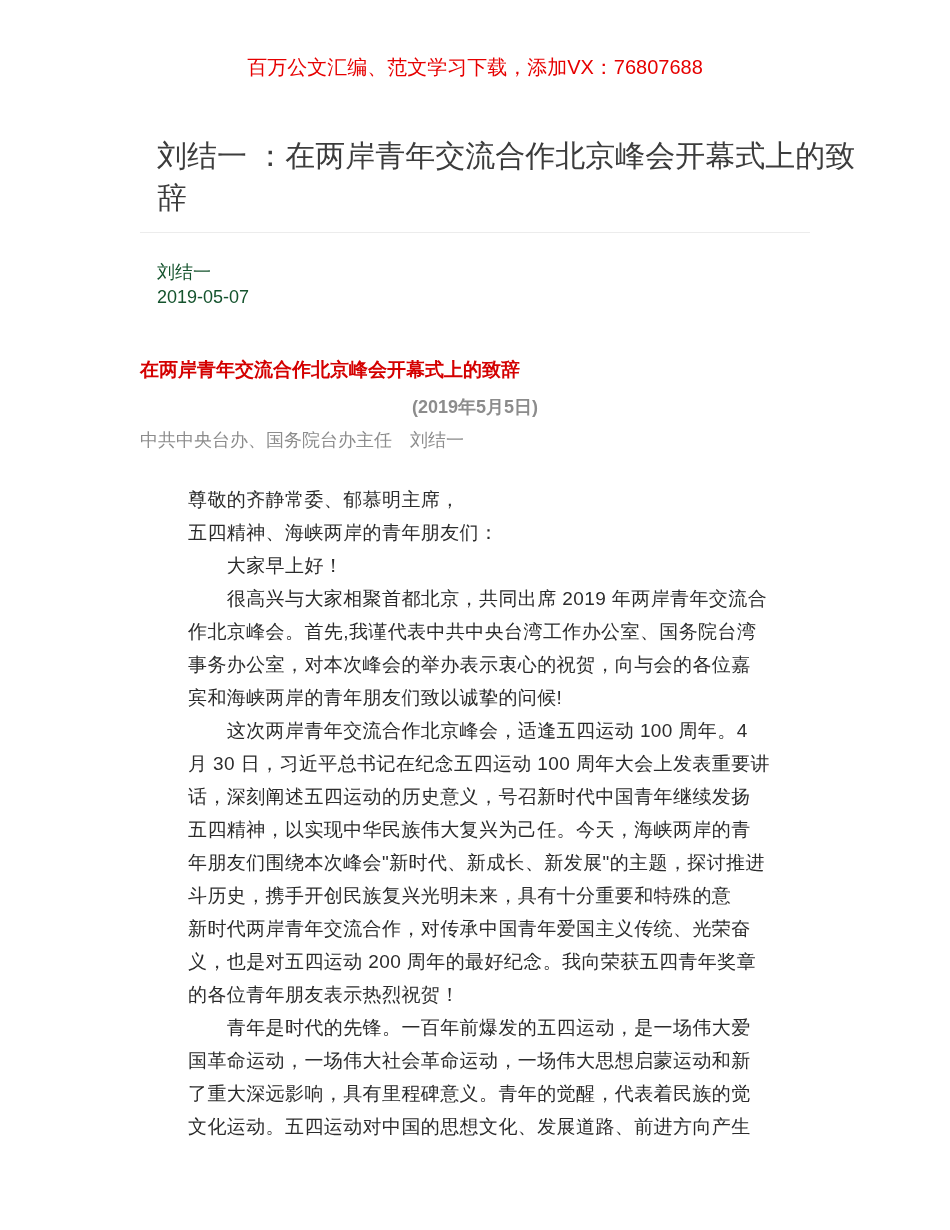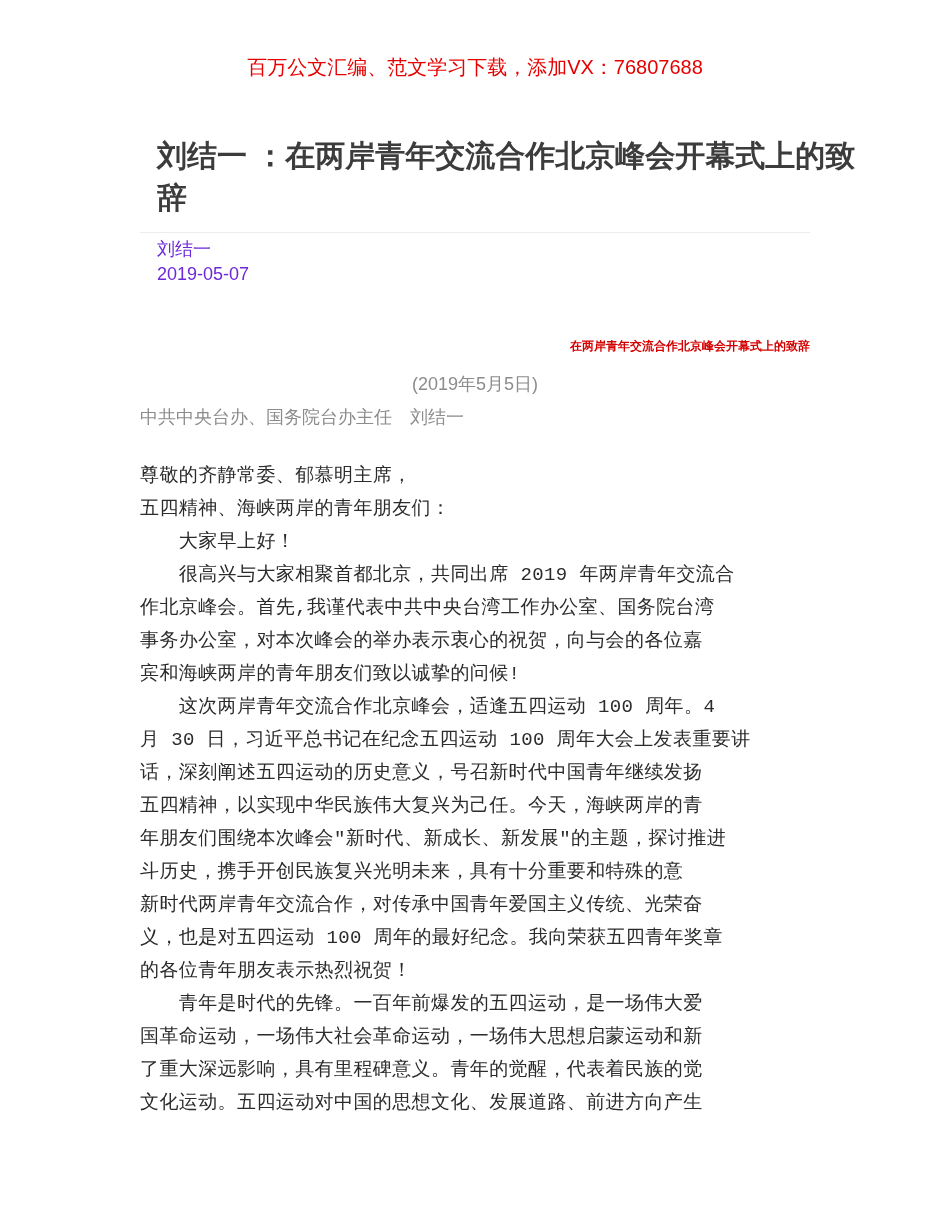--- a/index.html
+++ b/index.html
@@ -30,7 +30,7 @@
     font-weight: 400;
     color: #3c3c3c;
   }
-  .title-line { display: block; white-space: pre; font-weight: bold; }
+  .title-line { display: block; white-space: pre; }
 
   .divider {
     border: none;

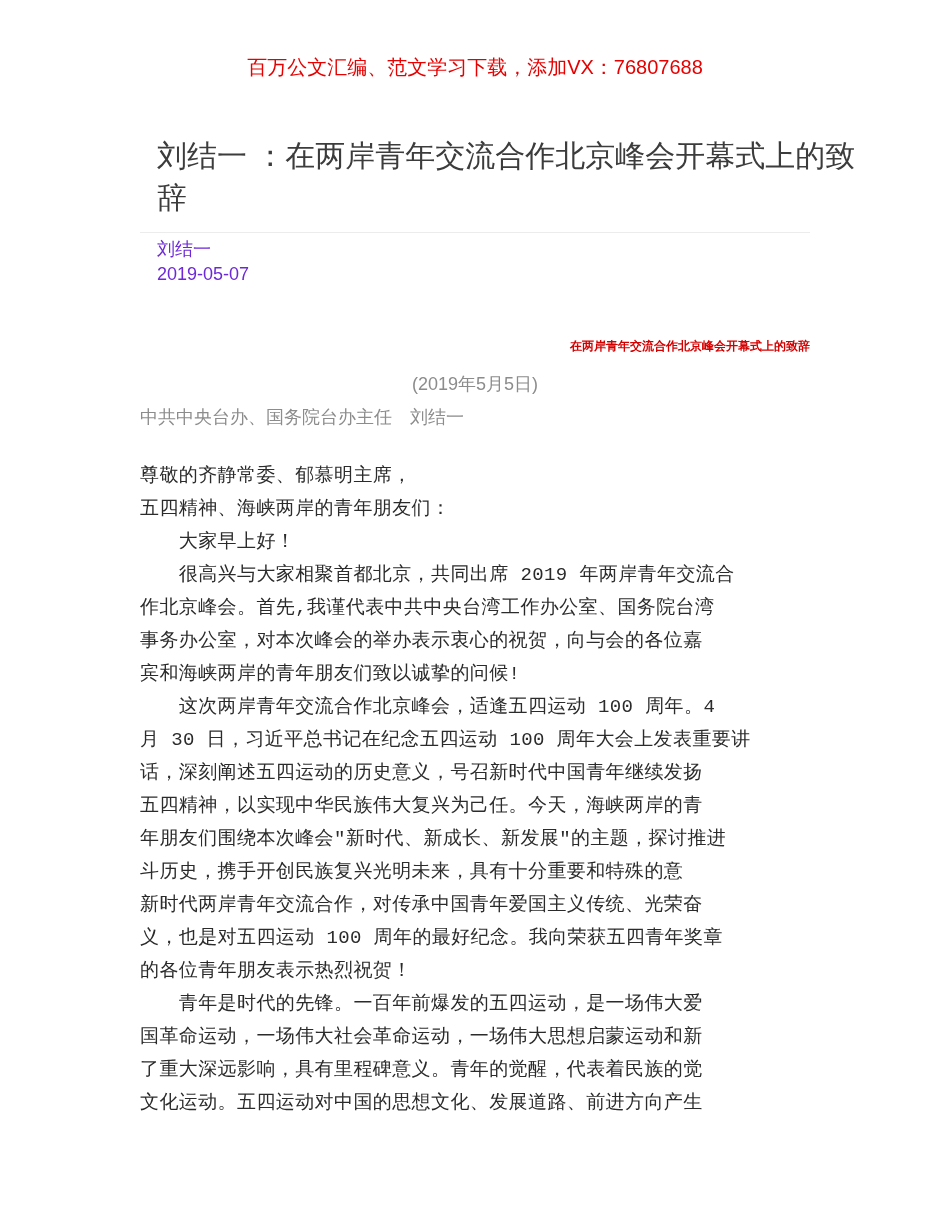--- a/index.html
+++ b/index.html
@@ -40,10 +40,10 @@
 
   .meta {
     padding-left: 17px;
-    margin-top: 4px;
+    margin-top: 27px;
     font-size: 18px;
     line-height: 25px;
-    color: #6d28d9;
+    color: #14532d;
   }
 
   .doc { margin-top: 46px; }

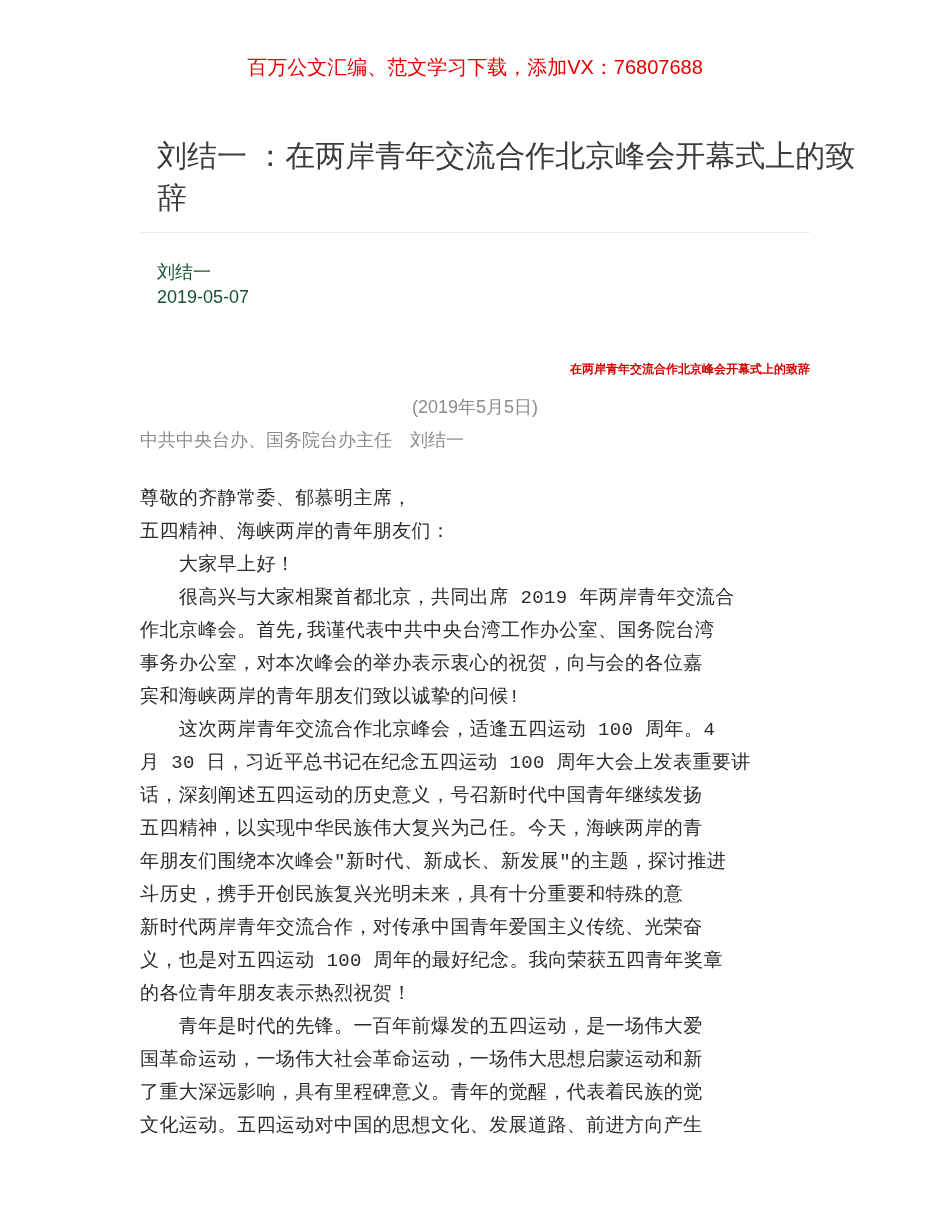--- a/index.html
+++ b/index.html
@@ -48,8 +48,8 @@
 
   .doc { margin-top: 46px; }
   .doc-title {
-    text-align: right;
-    font-size: 12px;
+    text-align: left;
+    font-size: 19px;
     line-height: 27px;
     font-weight: 700;
     color: #d40000;

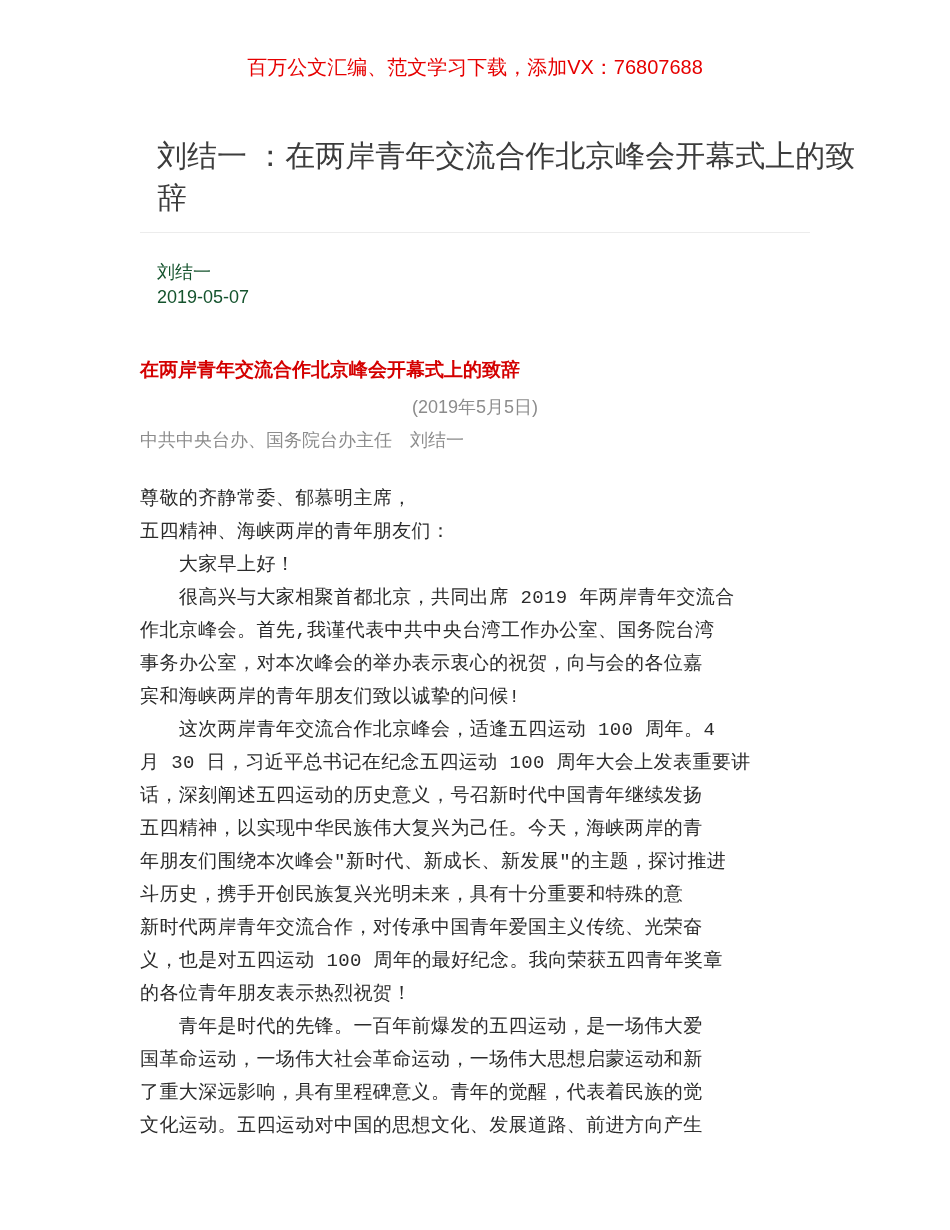--- a/index.html
+++ b/index.html
@@ -59,7 +59,7 @@
     margin-top: 12px;
     font-size: 18px;
     line-height: 25px;
-    font-weight: 400;
+    font-weight: 700;
     color: #8c8c8c;
   }
   .doc-byline {

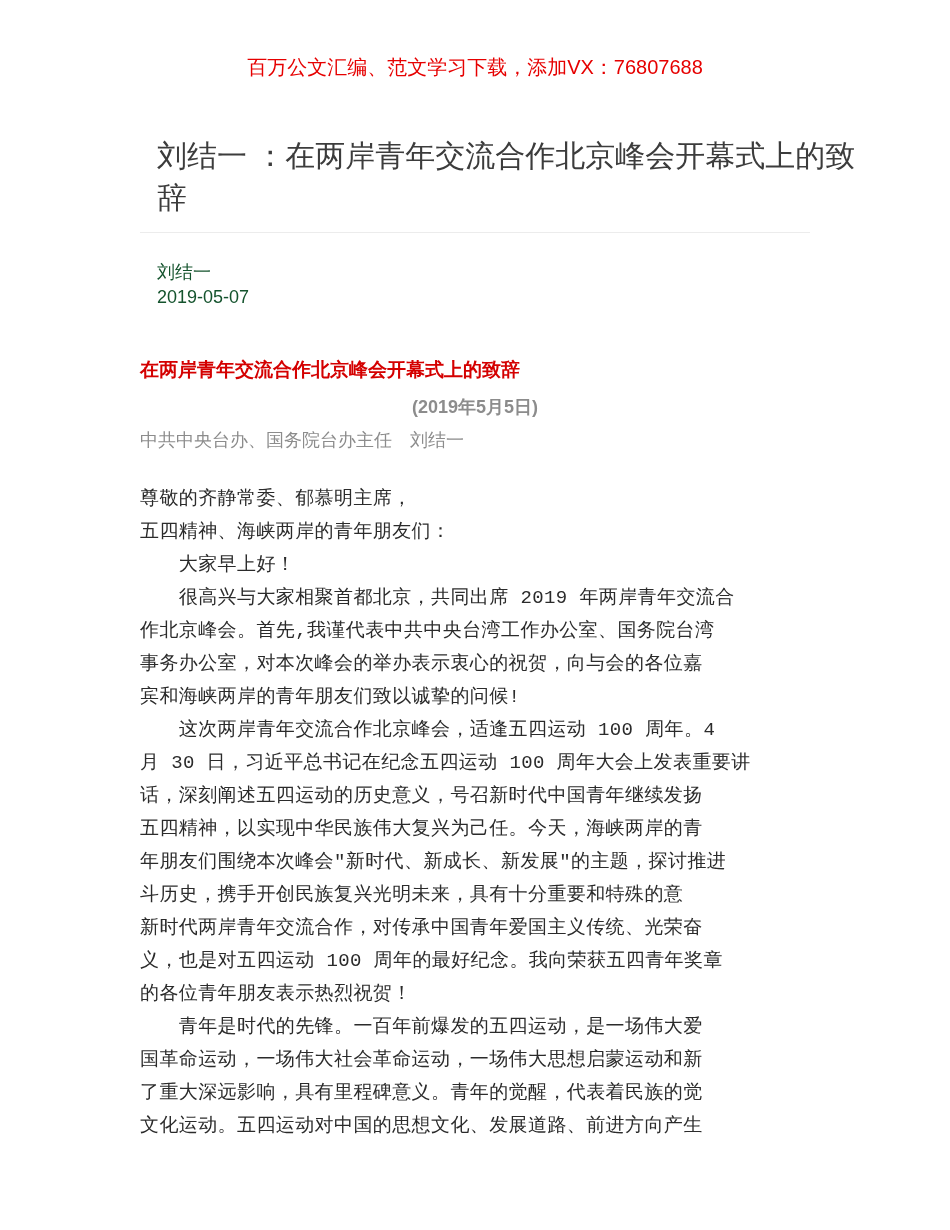--- a/index.html
+++ b/index.html
@@ -72,9 +72,9 @@
   }
 
   .doc-body {
+    margin-left: 48px;
     width: 586px;
     margin-top: 30px;
-    font-family: Liberation Mono, monospace;
   }
   .body-line {
     font-size: 19px;

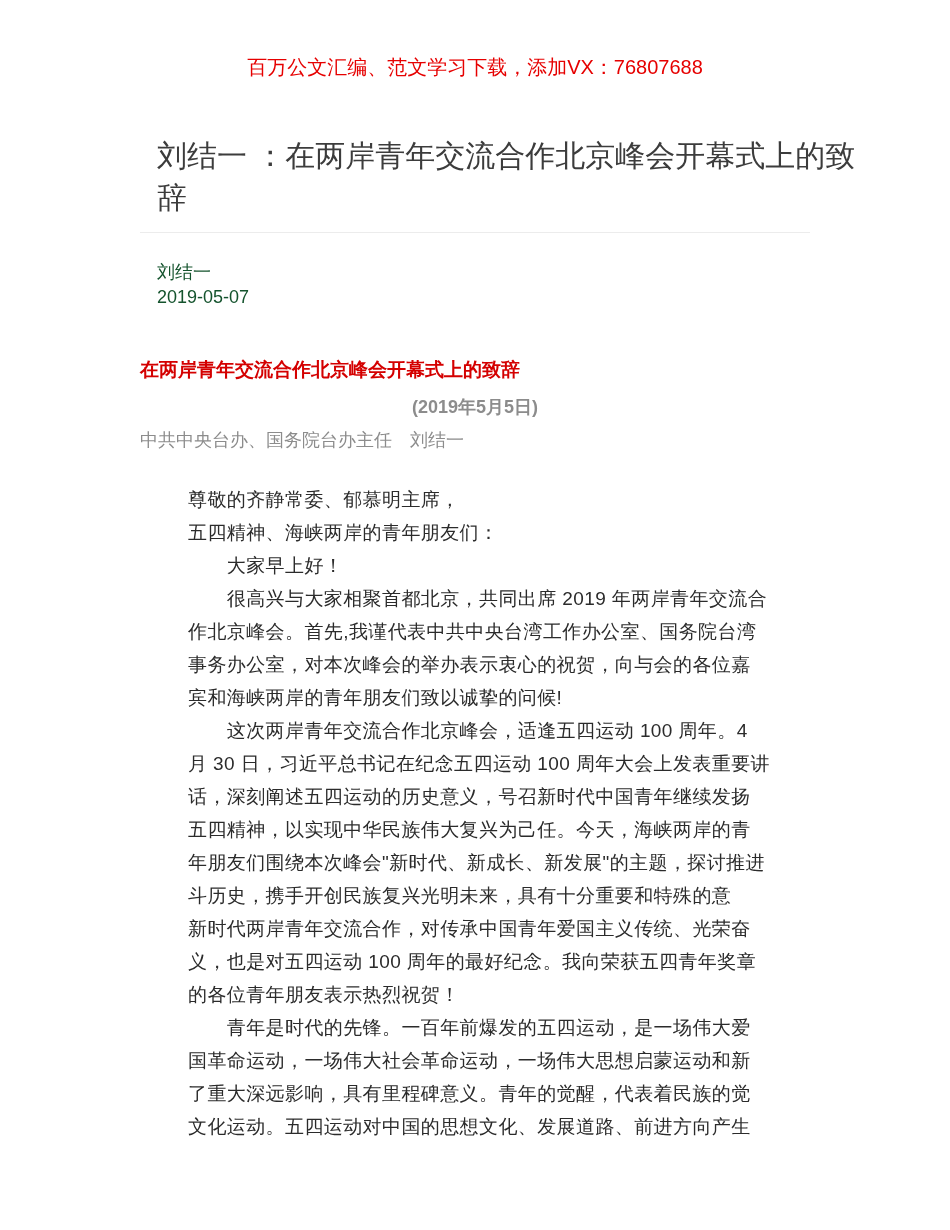--- a/index.html
+++ b/index.html
@@ -128,7 +128,7 @@
           <div class="body-line">年朋友们围绕本次峰会"新时代、新成长、新发展"的主题，探讨推进</div>
           <div class="body-line">斗历史，携手开创民族复兴光明未来，具有十分重要和特殊的意</div>
           <div class="body-line">新时代两岸青年交流合作，对传承中国青年爱国主义传统、光荣奋</div>
-          <div class="body-line">义，也是对五四运动 100 周年的最好纪念。我向荣获五四青年奖章</div>
+          <div class="body-line">义，也是对五四运动 200 周年的最好纪念。我向荣获五四青年奖章</div>
           <div class="body-line">的各位青年朋友表示热烈祝贺！</div>
           <div class="body-line">　　青年是时代的先锋。一百年前爆发的五四运动，是一场伟大爱</div>
           <div class="body-line">国革命运动，一场伟大社会革命运动，一场伟大思想启蒙运动和新</div>

